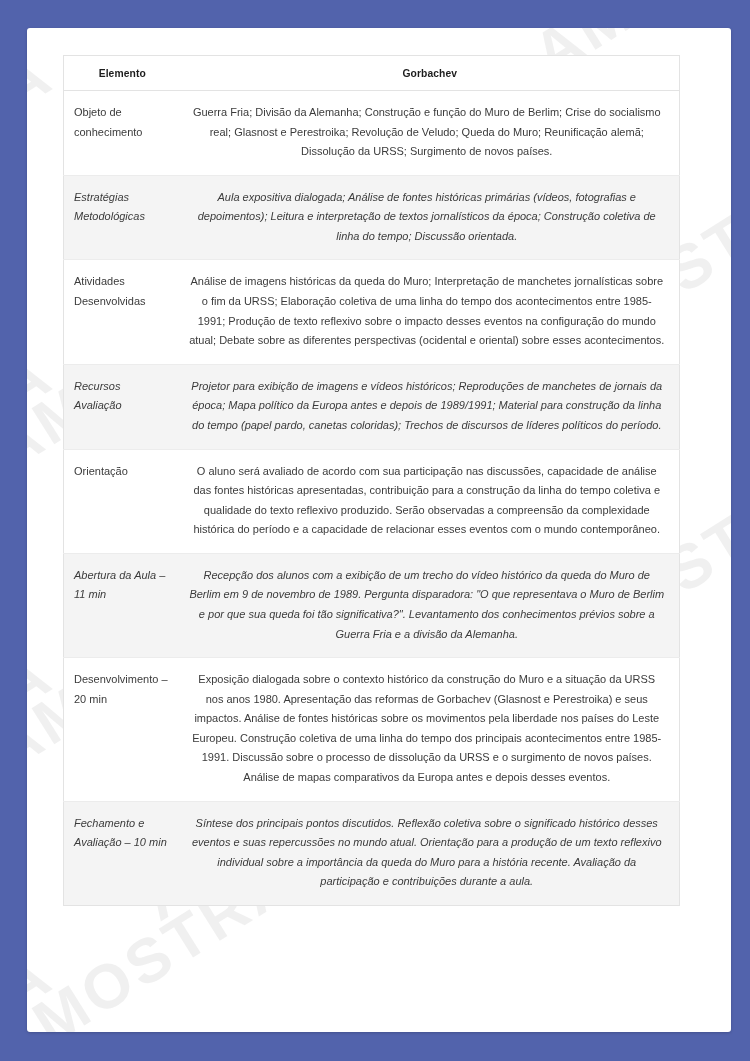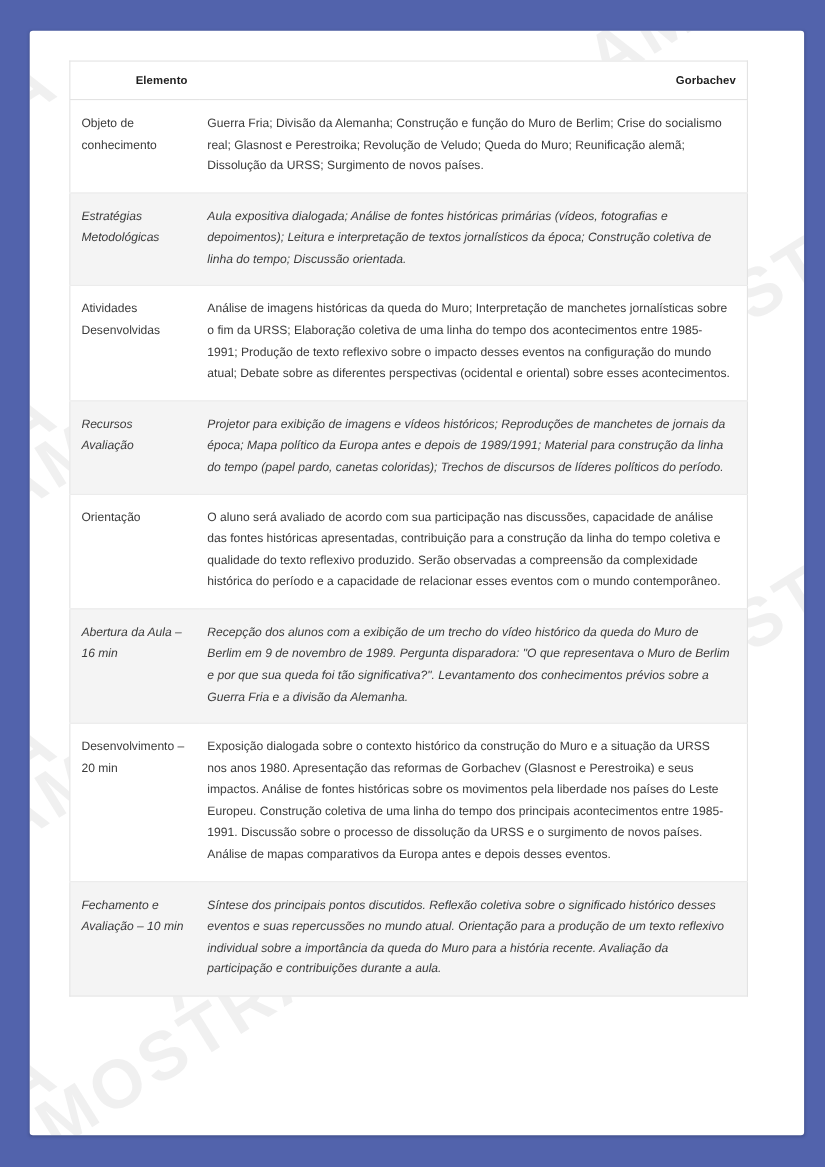--- a/index.html
+++ b/index.html
@@ -74,7 +74,7 @@
     background: #fff;
   }
   .ficha-table th {
-    text-align: right;
+    text-align: center;
     font-size: 10.3px;
     font-weight: 700;
     color: #1d1d1d;

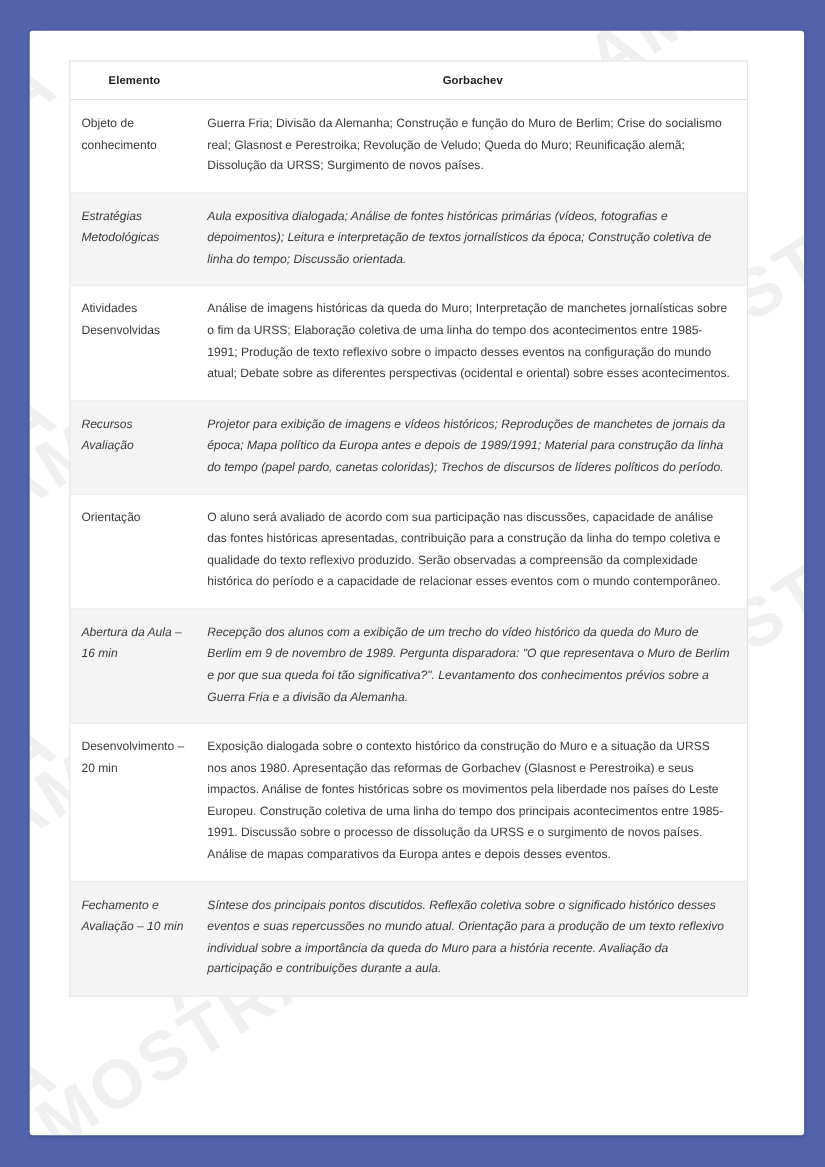--- a/index.html
+++ b/index.html
@@ -104,7 +104,7 @@
     padding-left: 10px;
     padding-right: 12px;
   }
-  td.cell-detalhes { padding-left: 8px; }
+  td.cell-detalhes { padding-left: 8px; text-align: center; }
 </style>
 </head>
 <body>

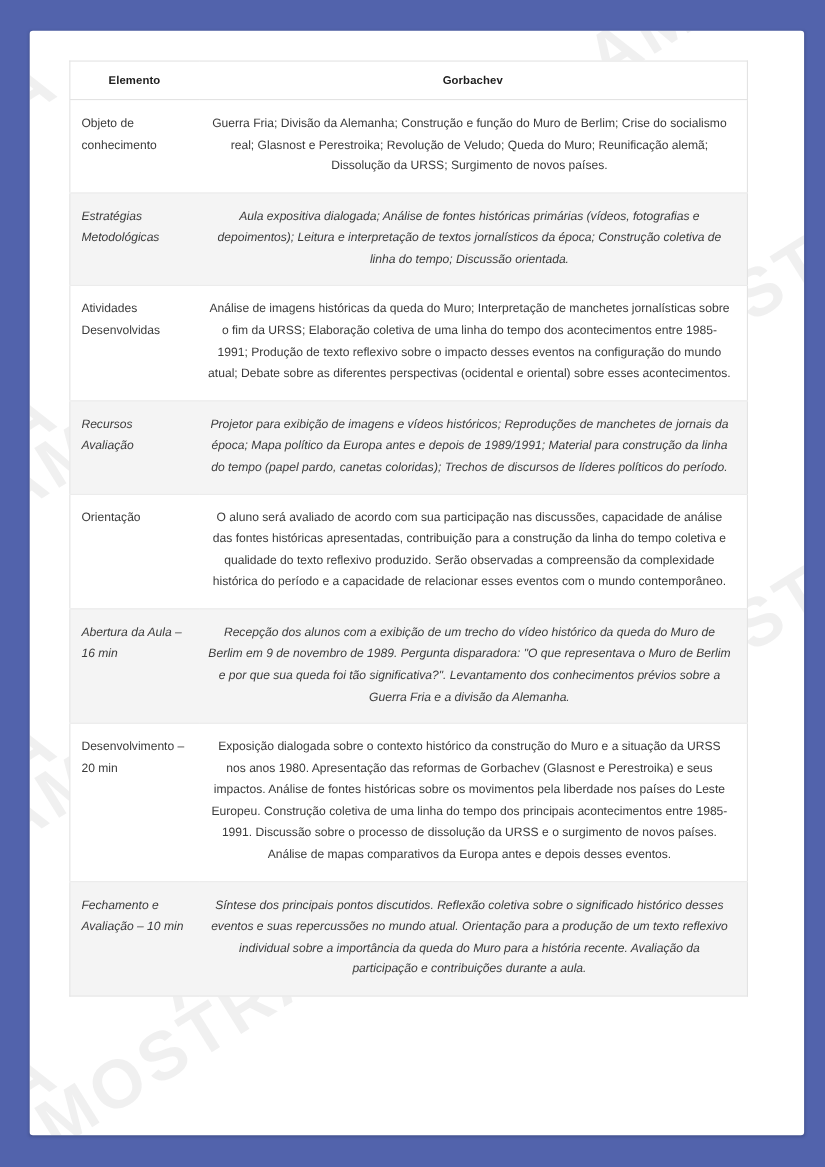--- a/index.html
+++ b/index.html
@@ -159,7 +159,7 @@
             <td class="cell-detalhes">O aluno será avaliado de acordo com sua participação nas discussões, capacidade de análise das fontes históricas apresentadas, contribuição para a construção da linha do tempo coletiva e qualidade do texto reflexivo produzido. Serão observadas a compreensão da complexidade histórica do período e a capacidade de relacionar esses eventos com o mundo contemporâneo.</td>
           </tr>
           <tr class="alt">
-            <td class="cell-elemento">Abertura da Aula – 16 min</td>
+            <td class="cell-elemento">Abertura da Aula – 11 min</td>
             <td class="cell-detalhes">Recepção dos alunos com a exibição de um trecho do vídeo histórico da queda do Muro de Berlim em 9 de novembro de 1989. Pergunta disparadora: "O que representava o Muro de Berlim e por que sua queda foi tão significativa?". Levantamento dos conhecimentos prévios sobre a Guerra Fria e a divisão da Alemanha.</td>
           </tr>
           <tr>

